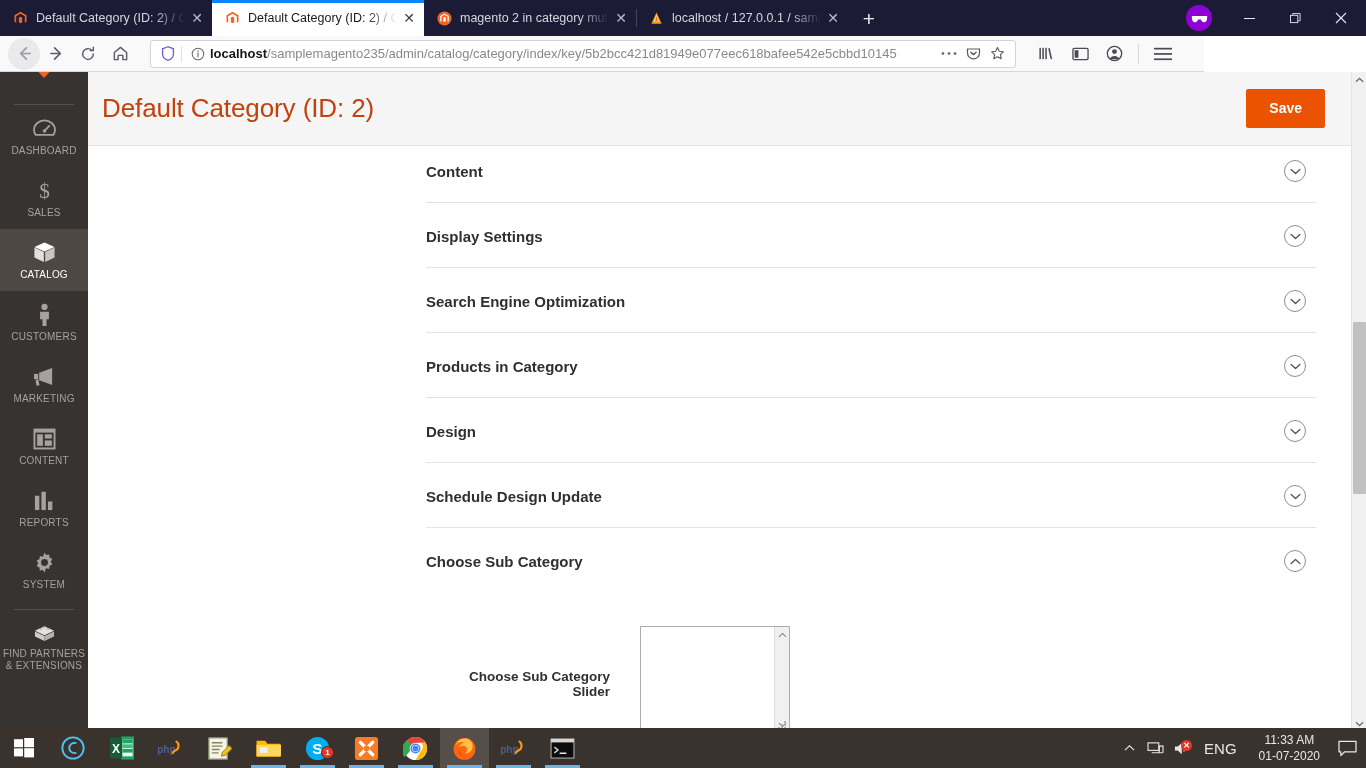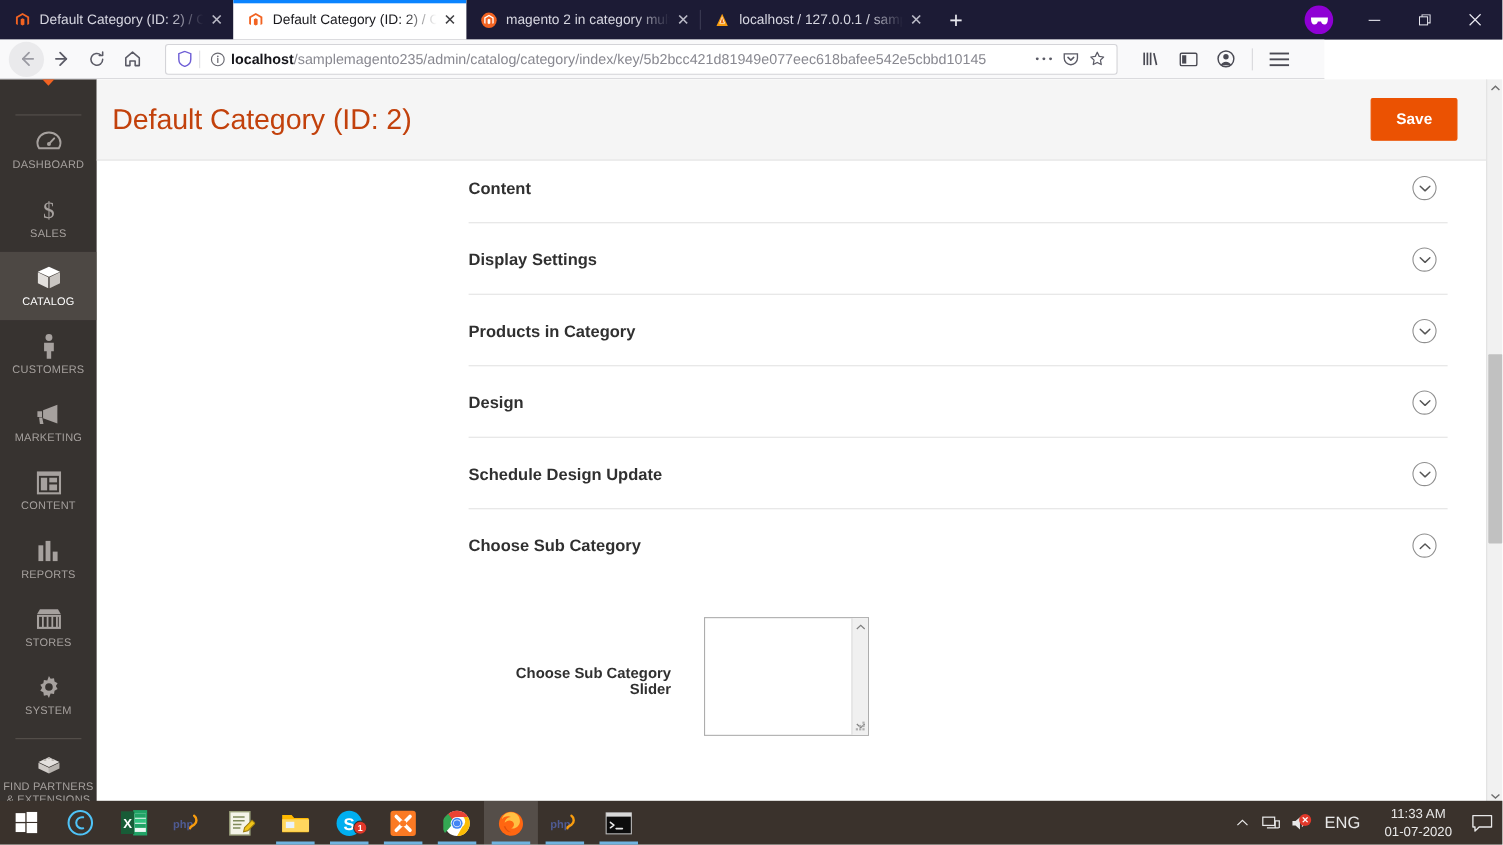--- a/index.html
+++ b/index.html
@@ -565,6 +565,16 @@
           </div>
         </div>
 
+        <div class="section">
+          <div class="section-head">
+            <span class="section-title">Search Engine Optimization</span>
+            <span class="chev">
+              <svg width="11" height="7" viewBox="0 0 12 8">
+                  <path d="M1 1.6L6 6.3l5-4.7" fill="none" stroke="currentColor" stroke-width="1.5" stroke-linecap="round" stroke-linejoin="round"></path>
+                </svg>
+            </span>
+          </div>
+        </div>
 
         <div class="section">
           <div class="section-head">

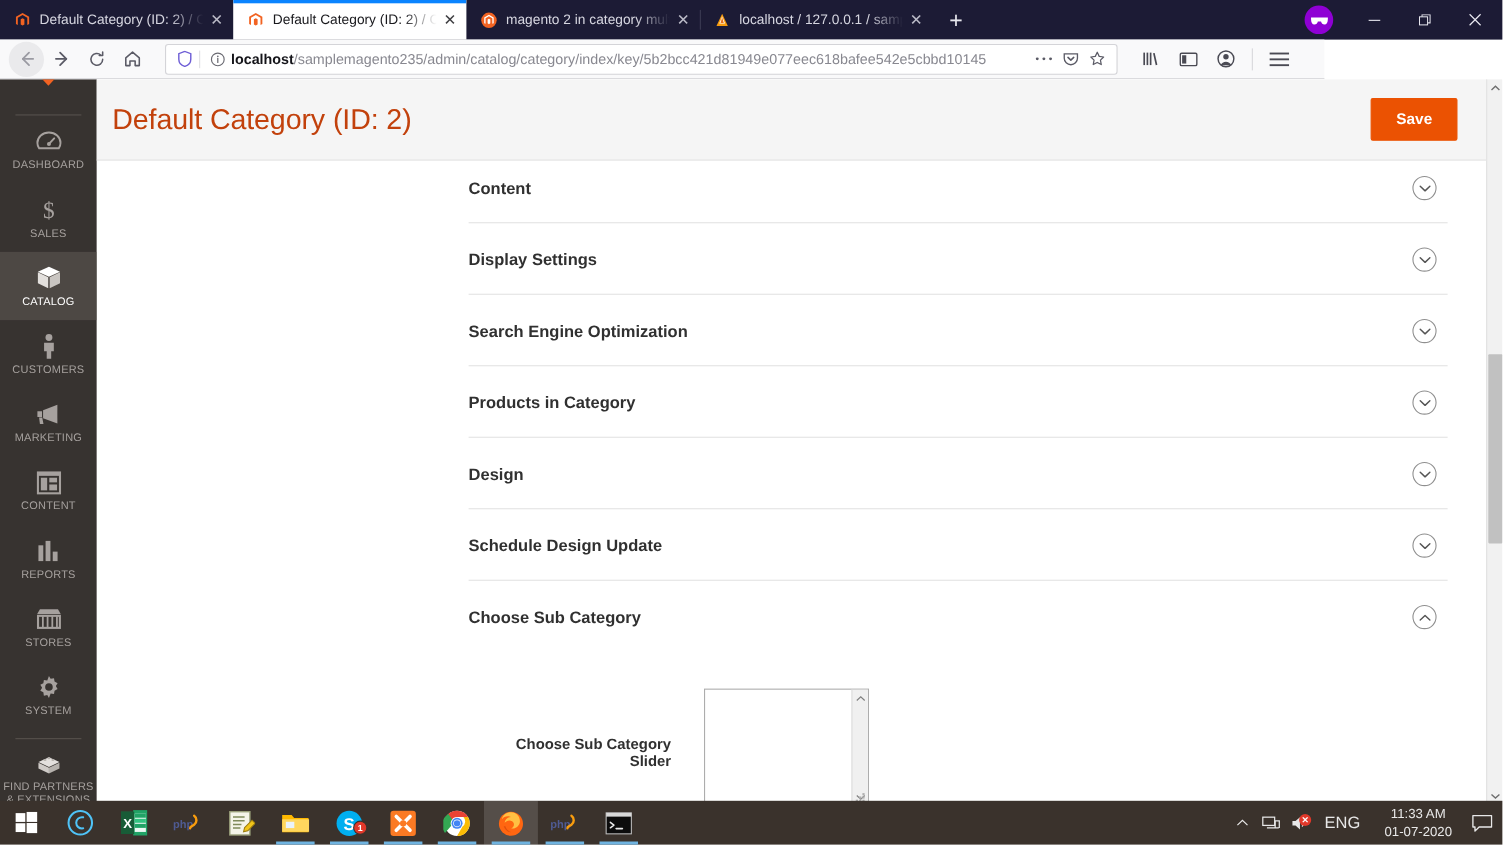--- a/index.html
+++ b/index.html
@@ -497,16 +497,6 @@
       <span class="nav-label">REPORTS</span>
     </div>
 
-    <div class="nav-item">
-      <span class="nav-icon">
-        <svg width="25" height="21" viewBox="0 0 26 22">
-            <path d="M1.8 6.5h22.4L21.6 2H4.4L1.8 6.5z" fill="currentColor"></path>
-            <rect x="2.6" y="8.2" width="20.8" height="11.5" fill="none" stroke="currentColor" stroke-width="2"></rect>
-            <path d="M7.2 8.5v10.8M11.7 8.5v10.8M16.2 8.5v10.8M20.6 8.5v10.8" stroke="currentColor" stroke-width="1.7"></path>
-          </svg>
-      </span>
-      <span class="nav-label">STORES</span>
-    </div>
 
     <div class="nav-item">
       <span class="nav-icon">

